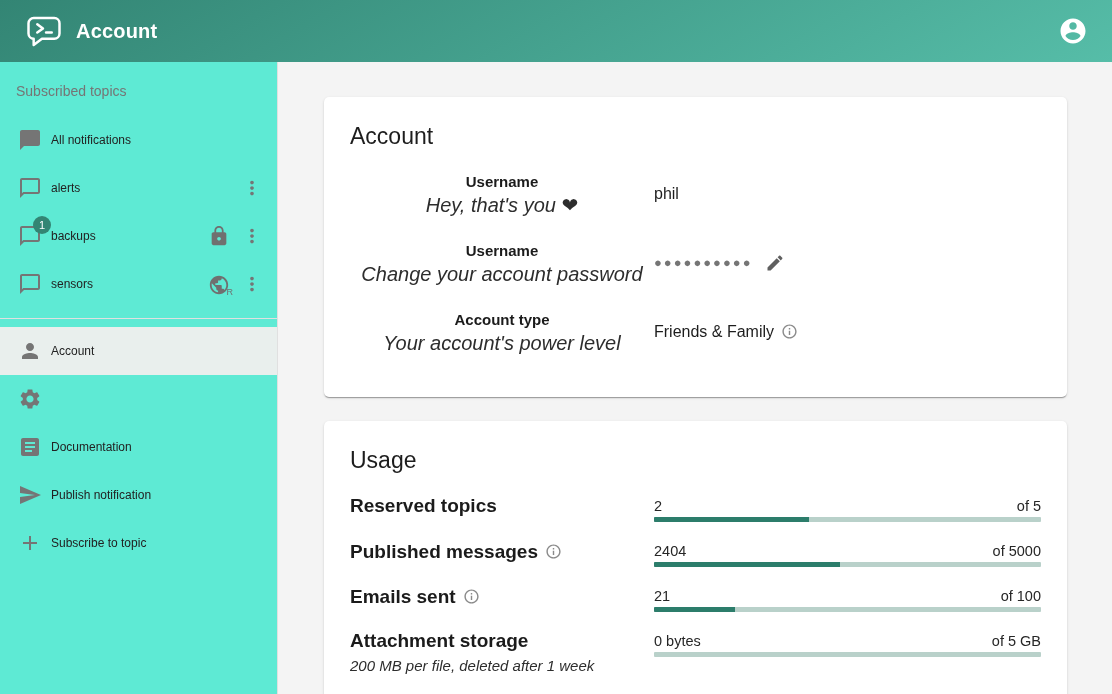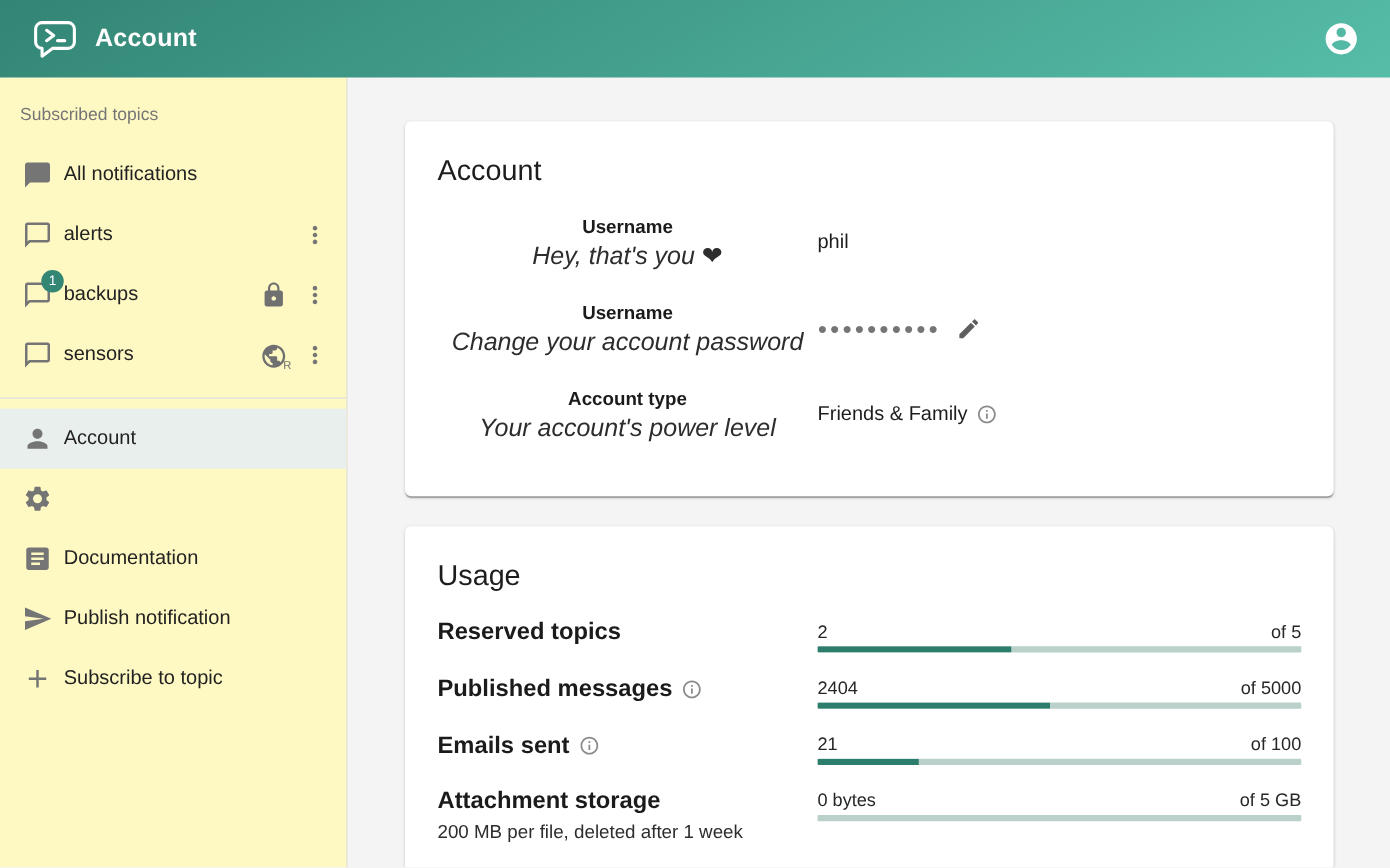--- a/index.html
+++ b/index.html
@@ -28,7 +28,7 @@
   
   .sidebar {
     position:absolute; left:0; top:62px; bottom:0;
-    width:278px; background:#fef9c3;
+    width:278px; background:#5eead4;
     border-right:1px solid #e0e0e0;
   }
   .subheader {

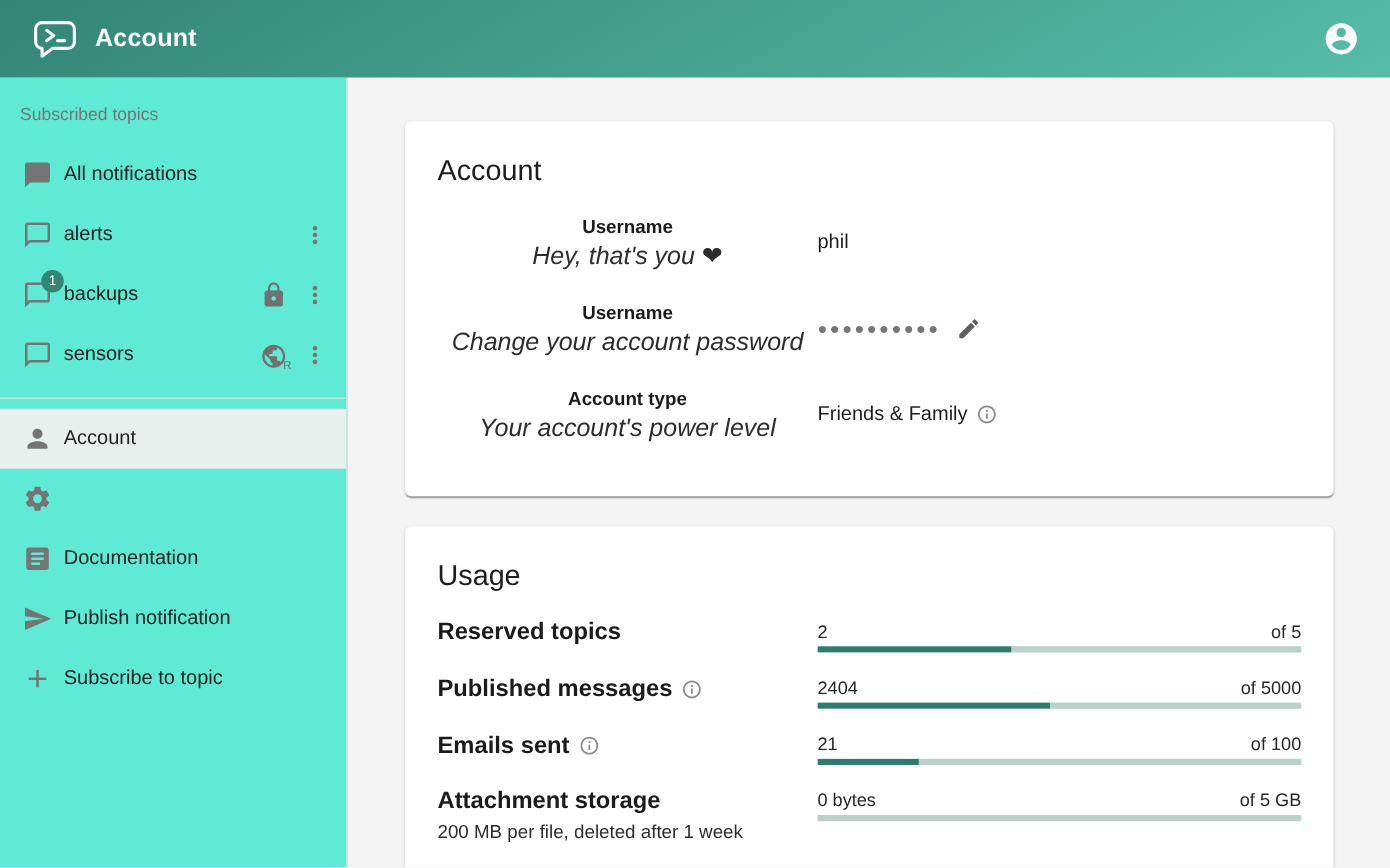--- a/index.html
+++ b/index.html
@@ -42,7 +42,7 @@
   .side-item.selected { background:#e9efed; }
   .side-icon { width:24px; height:24px; color:#757575; flex:none; margin-right:9px; position:relative; }
   .side-icon svg { width:24px; height:24px; fill:currentColor; display:block; }
-  .side-label { font-size:16px; color:#222; flex:1 1 auto; white-space:nowrap; overflow:hidden; }
+  .side-label { font-size:12px; color:#222; flex:1 1 auto; white-space:nowrap; overflow:hidden; }
   .trailing { display:flex; align-items:center; gap:11px; flex:none; }
   .trailing .t-icon { width:22px; height:22px; color:#707070; }
   .trailing .t-icon svg { width:22px; height:22px; fill:currentColor; display:block; }

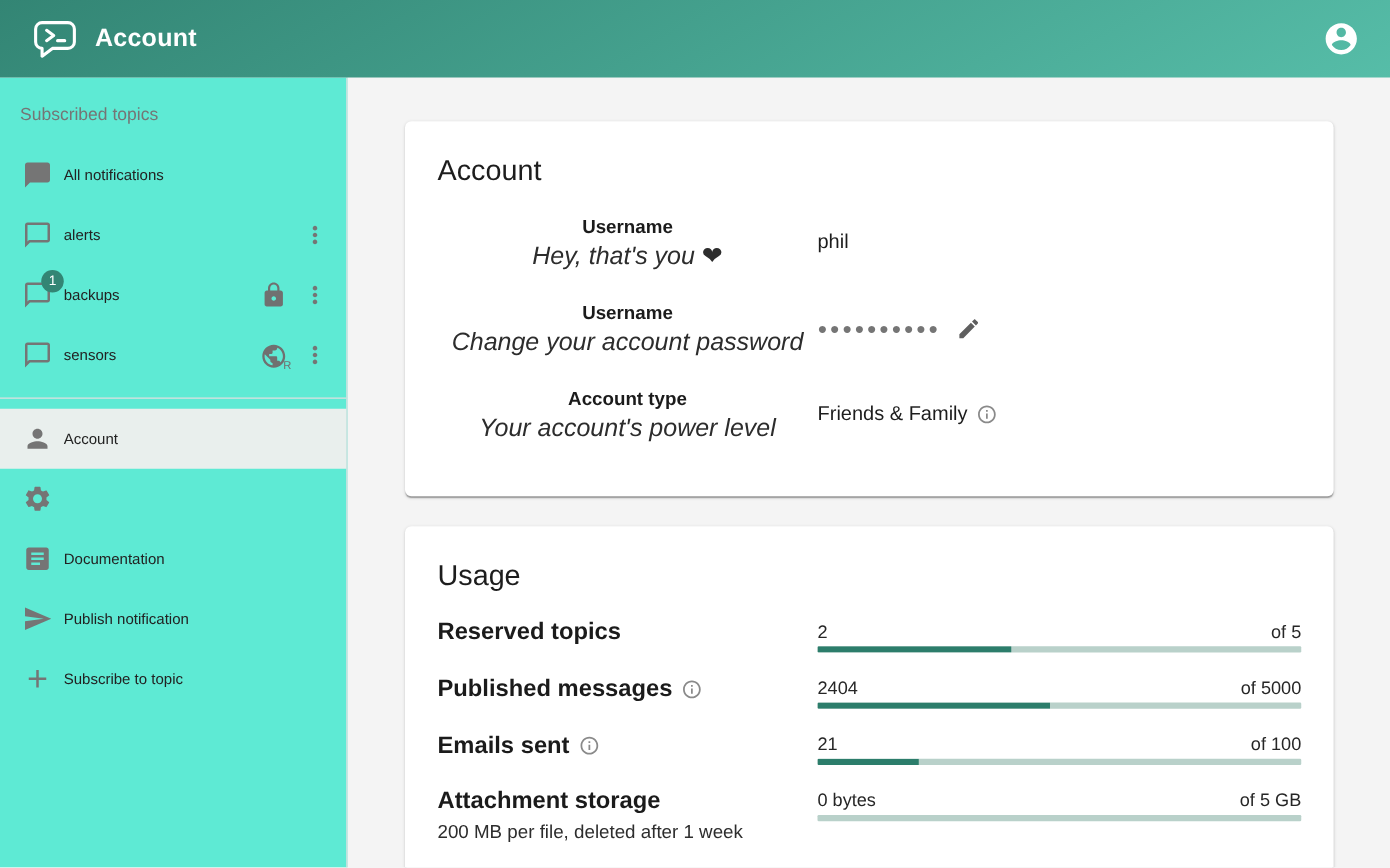--- a/index.html
+++ b/index.html
@@ -93,7 +93,7 @@
   .usage-row { display:grid; grid-template-columns:304px 1fr; align-items:start; margin-bottom:21px; }
   .usage-row:last-child { margin-bottom:0; }
   .usage-label { font-size:19px; font-weight:700; color:#1b1b1b; line-height:16px; display:flex; align-items:center; }
-  .usage-sub { font-size:15px; font-weight:400; color:#2d2d2d; margin-top:9px; line-height:16px; }
+  .usage-sub { font-size:15px; font-style:italic; font-weight:400; color:#2d2d2d; margin-top:9px; line-height:16px; }
   .progress-block { padding-top:0; }
   .progress-nums { display:flex; justify-content:space-between; font-size:14.5px; color:#262626; line-height:16px; margin-bottom:3px; }
   .progress-track { height:5px; background:#b9d1ca; border-radius:1px; overflow:hidden; }

